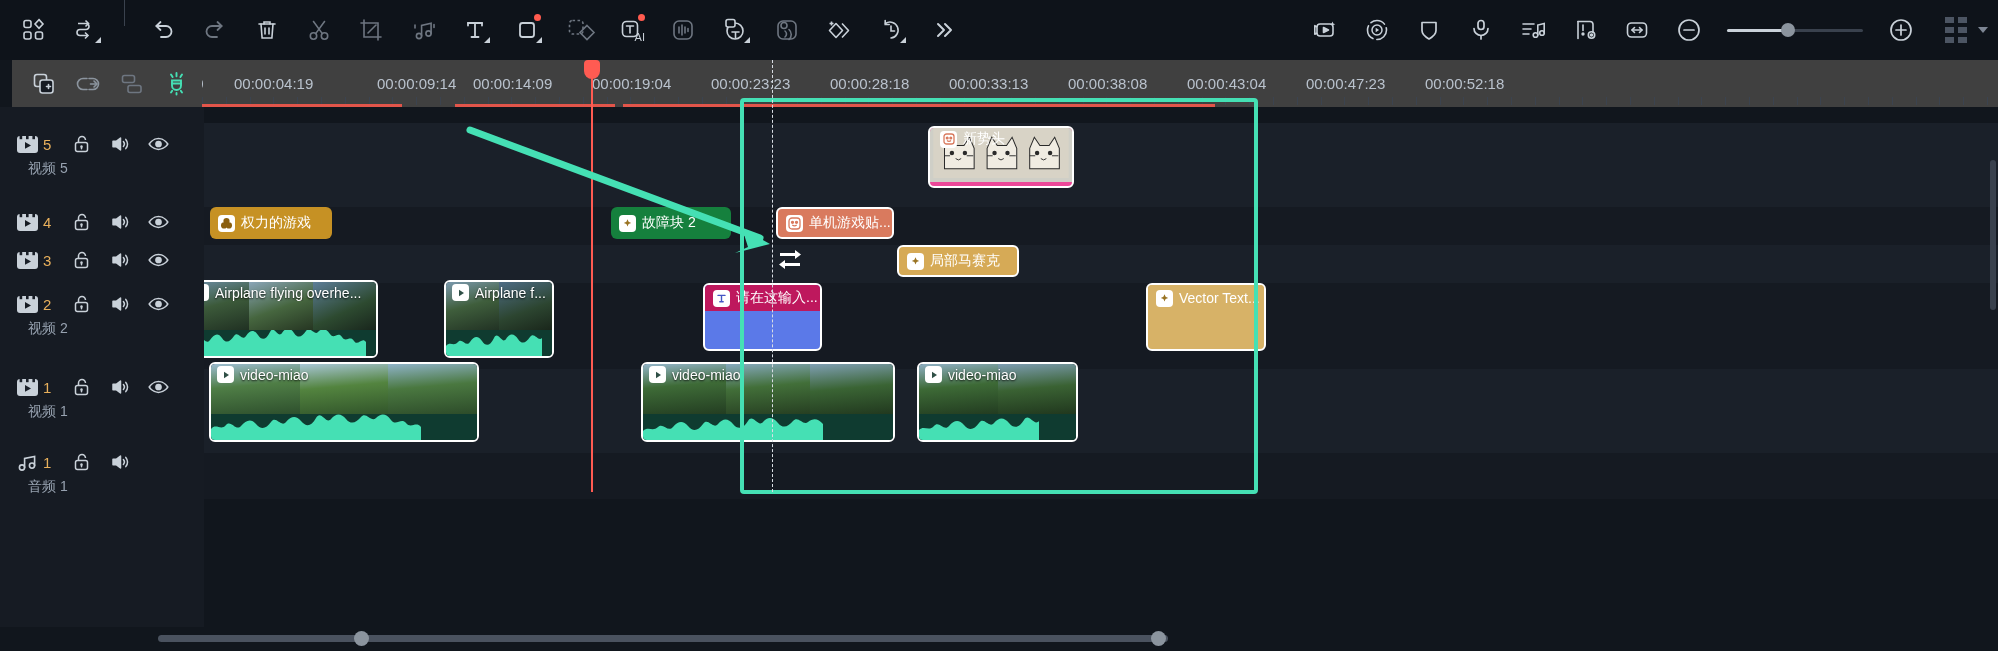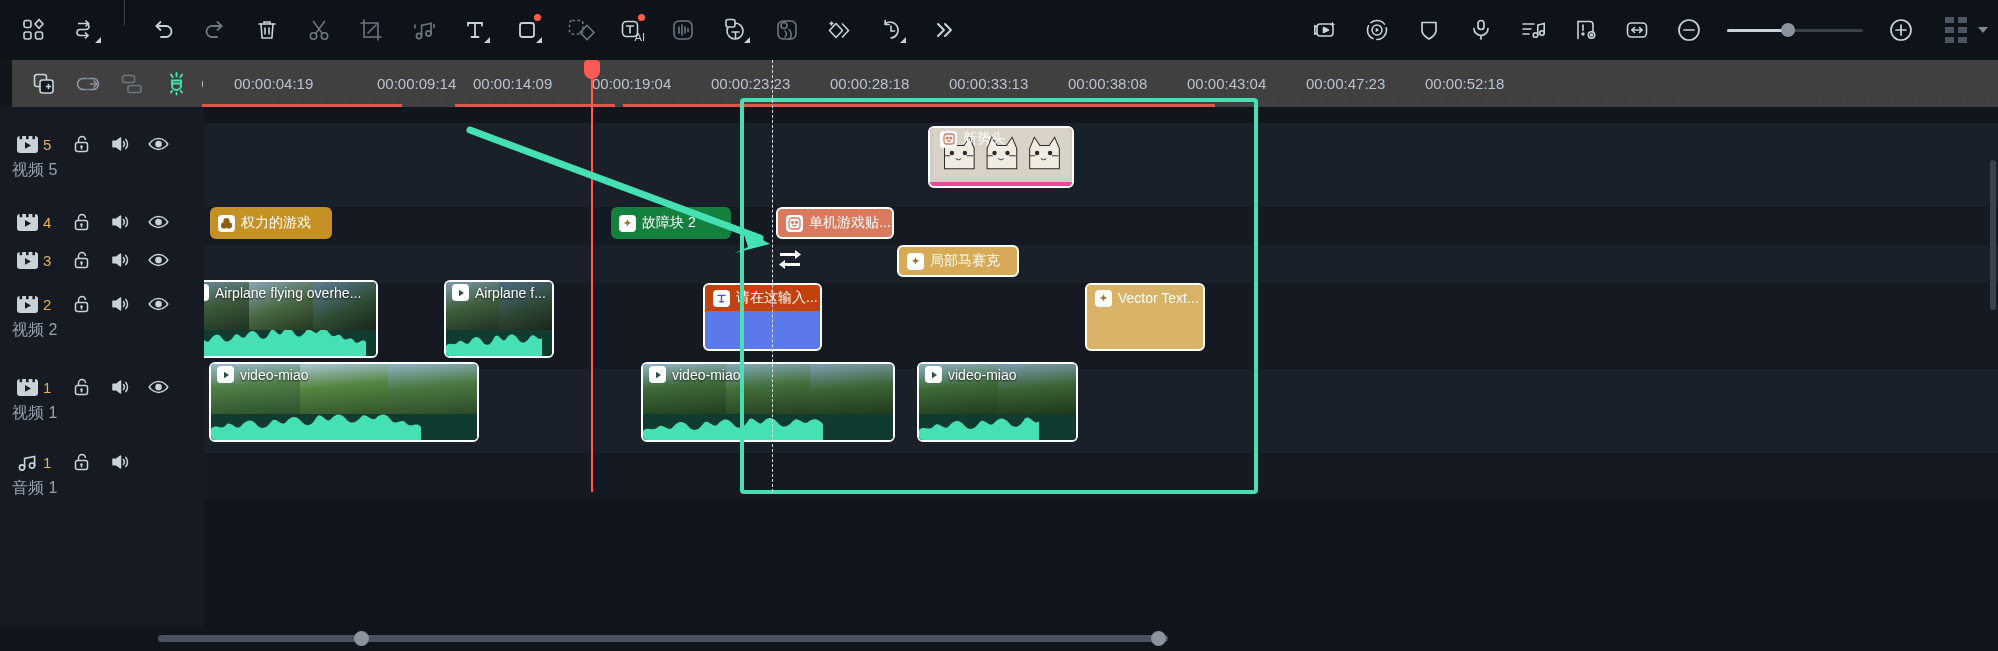--- a/index.html
+++ b/index.html
@@ -78,7 +78,7 @@
   .th-row { display: flex; align-items: center; padding-left: 12px; height: 30px; }
   .th-icon { width: 30px; display: flex; align-items: center; justify-content: center; cursor: pointer; }
   .th-num { font-size: 15px; color: #e8b05c; margin-left: 1px; margin-right: 16px; }
-  .th-name { padding-left: 12px; font-size: 16px; color: #97a2b0; margin-top: 1px; }
+  .th-name { padding-left: 28px; font-size: 14px; color: #97a2b0; margin-top: 1px; }
 
   
   .lane { position: absolute; left: 204px; right: 0; }

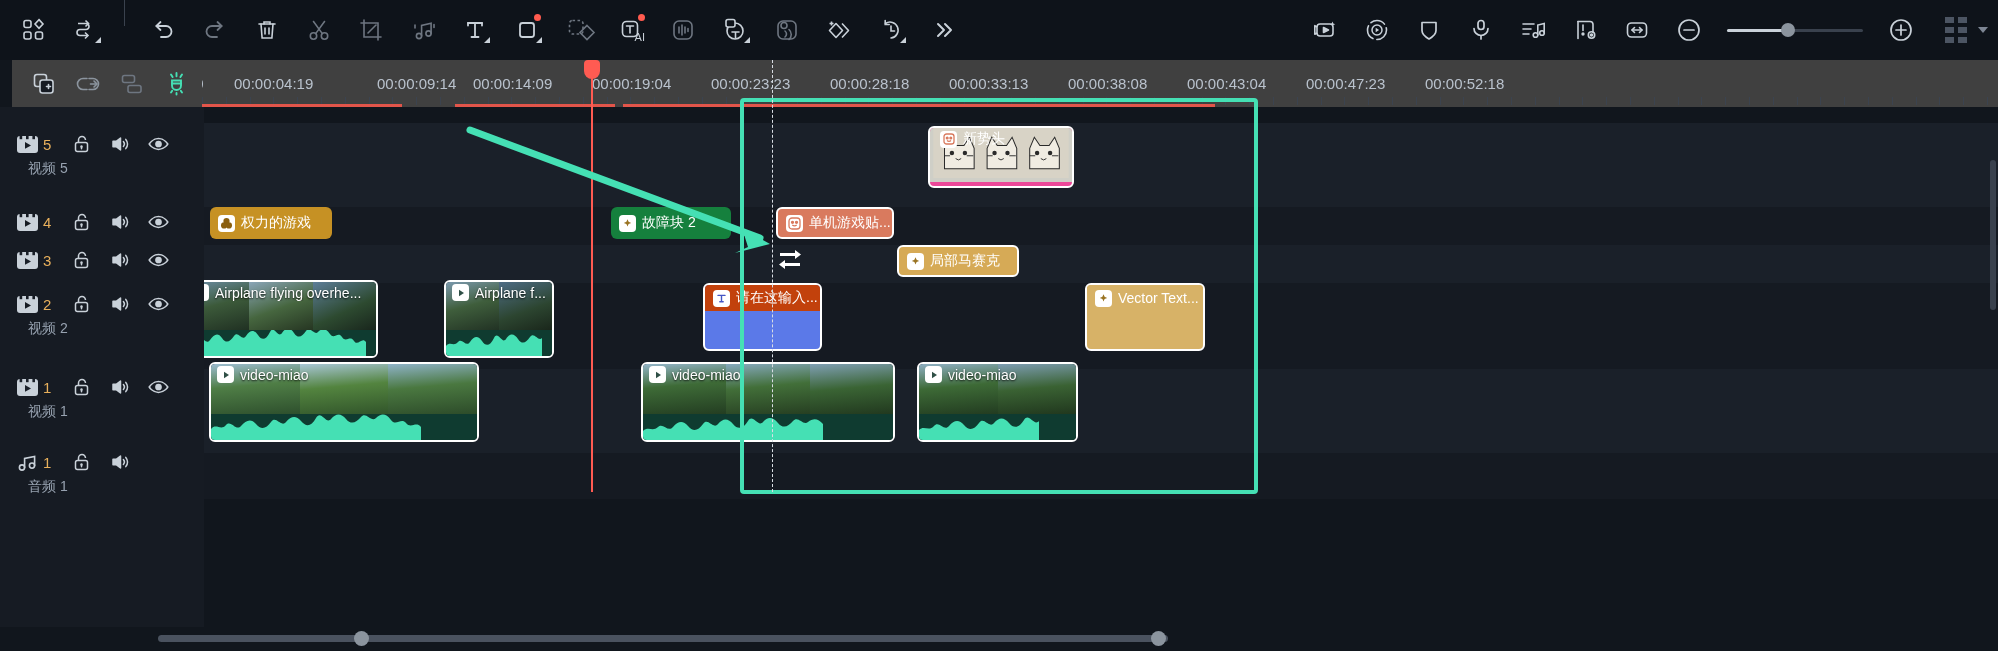--- a/index.html
+++ b/index.html
@@ -105,7 +105,7 @@
 
   
   .clip-text { background: #5b79e8; border: 2px solid #fff; }
-  .clip-text .clip-label { height: 26px; background: #c2410c; }
+  .clip-text .clip-label { height: 26px; background: #be185d; }
   .clip-vector { background: #d7b267; border: 2px solid #fff; }
   .clip-vector .clip-label { height: 26px; background: #d7b267; color: #fff; }
 

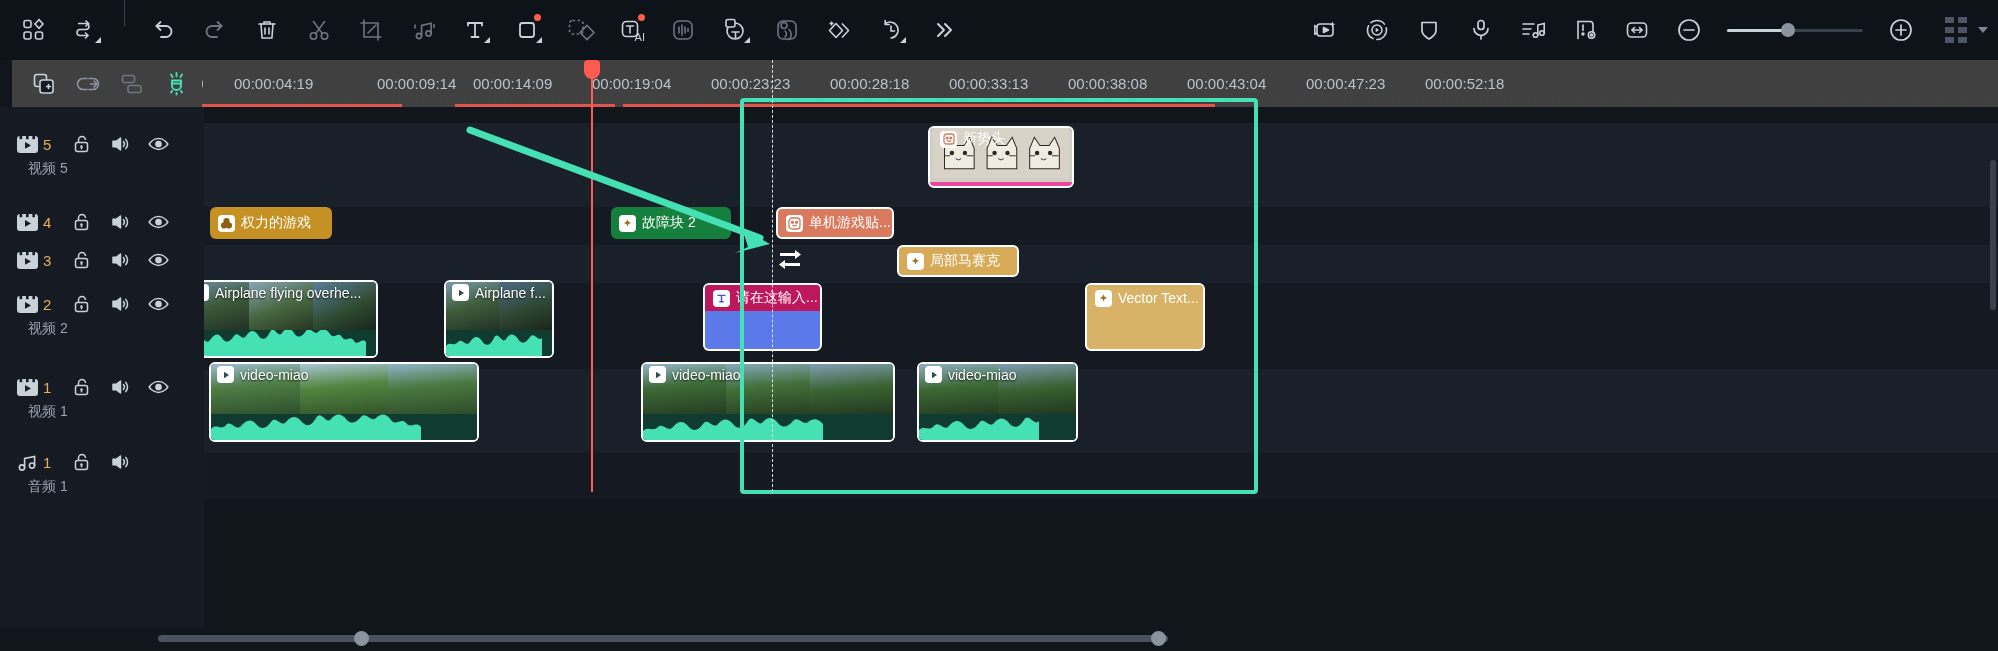--- a/index.html
+++ b/index.html
@@ -847,7 +847,7 @@
       </div>
     </div>
 
-    <div class="clip clip-vector" style="left:1085px; top:176px; width:120px; height:68px;">
+    <div class="clip clip-vector" style="left:1146px; top:176px; width:120px; height:68px;">
       <div class="clip-label">
         <span class="badge-ico">
           <svg width="13" height="13" viewBox="0 0 13 13">

